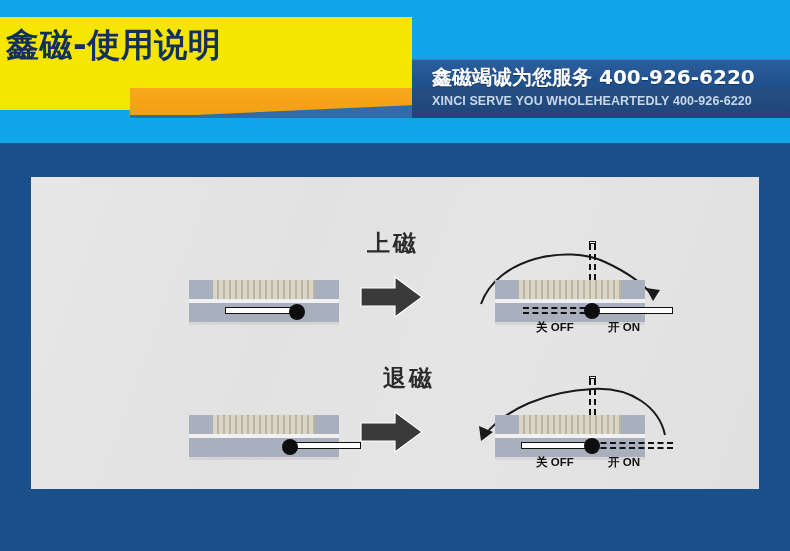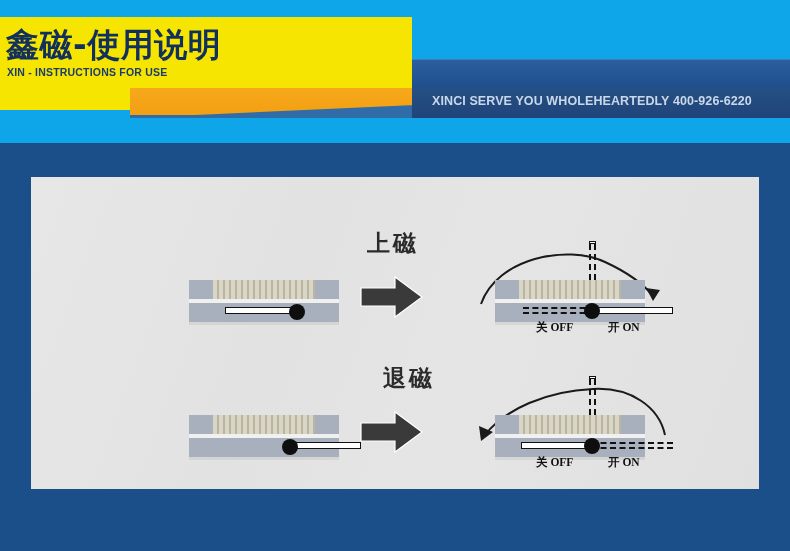--- a/index.html
+++ b/index.html
@@ -172,7 +172,6 @@
     <div class="blue-wedge-edge"></div>
 
     <div class="title-cn">鑫磁-使用说明</div>
-    <div class="title-en">XIN - INSTRUCTIONS FOR USE</div>
 
     <div class="blue-banner">
       <div class="banner-en">XINCI SERVE YOU WHOLEHEARTEDLY 400-926-6220</div>

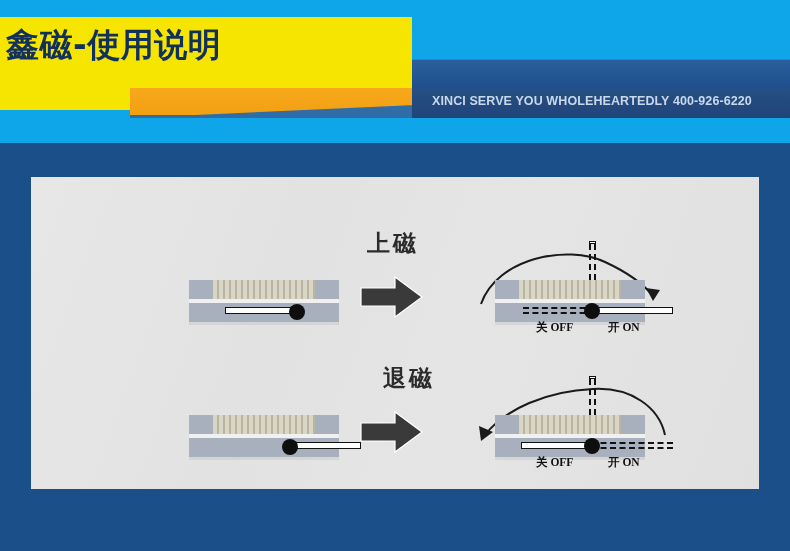--- a/index.html
+++ b/index.html
@@ -174,6 +174,7 @@
     <div class="title-cn">鑫磁-使用说明</div>
 
     <div class="blue-banner">
+      <div class="banner-cn">鑫磁竭诚为您服务 400-926-6220</div>
       <div class="banner-en">XINCI SERVE YOU WHOLEHEARTEDLY 400-926-6220</div>
     </div>
   </div>

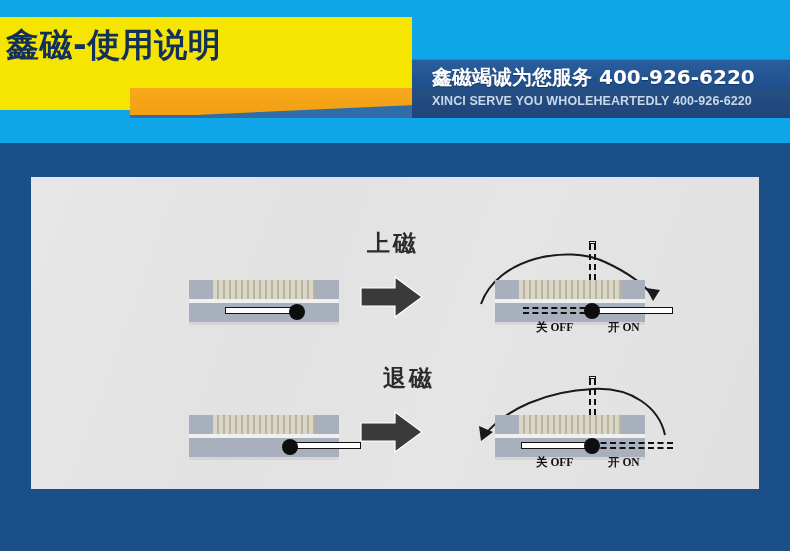--- a/index.html
+++ b/index.html
@@ -150,7 +150,7 @@
 
   .onoff{
     position:absolute;font-size:11.5px;font-weight:bold;color:#111;
-    white-space:nowrap;font-family:Liberation Serif, serif;
+    white-space:nowrap;font-family:Liberation Sans, sans-serif;
   }
 
   .bigarrow{position:absolute;width:62px;height:42px;}

